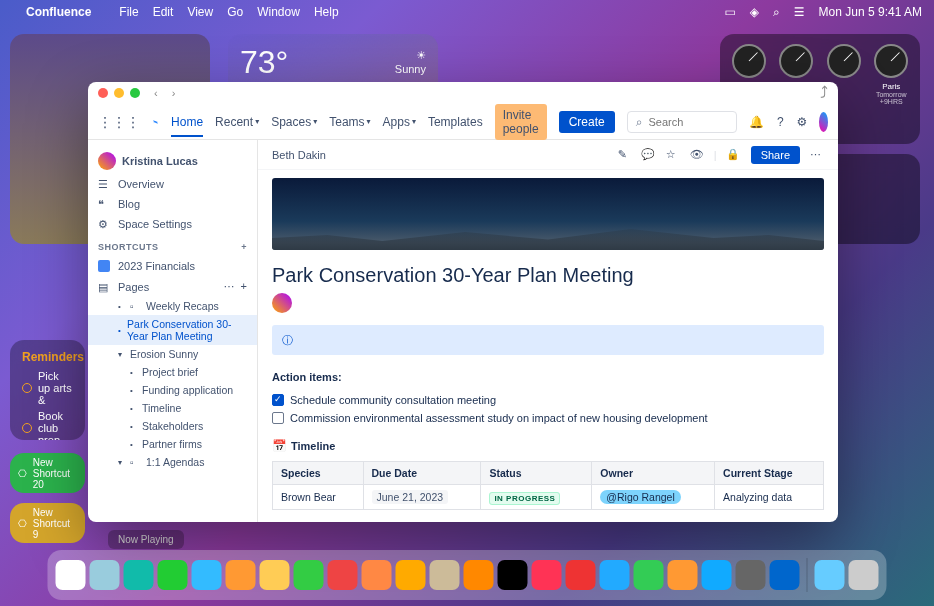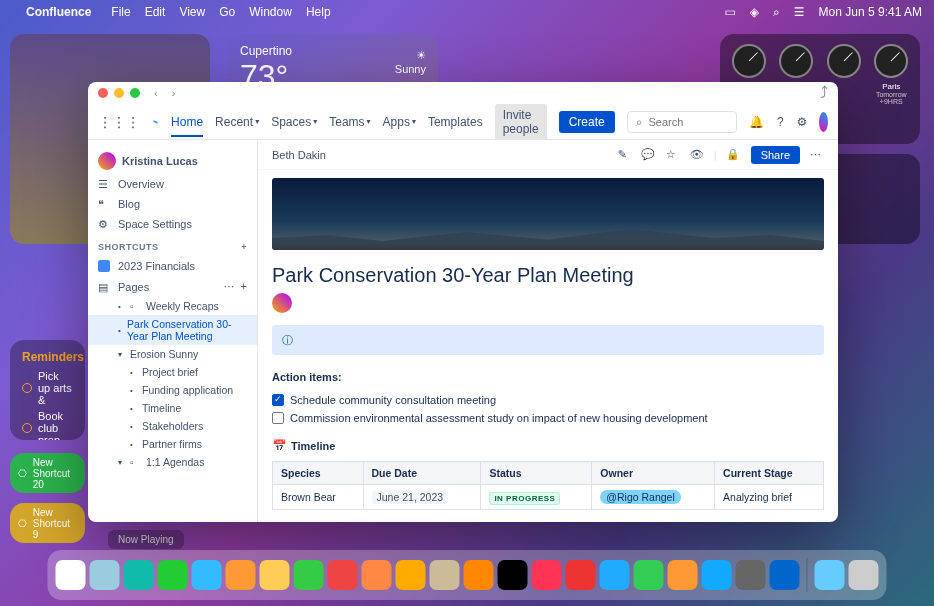--- a/index.html
+++ b/index.html
@@ -8,7 +8,7 @@
 
 .menubar { position: absolute; top: 0; left: 0; right: 0; height: 24px; display: flex; align-items: center; padding: 0 12px; font-size: 12px; color: #fff; z-index: 100; }
 .menubar .apple-logo { margin-right: 14px; }
-.menubar .app-name { font-weight: 600; margin-right: 20px; }
+.menubar .app-name { font-weight: 600; margin-right: 28px; }
 .menubar .menu-item { margin-right: 14px; cursor: default; }
 .menubar .right { margin-left: auto; display: flex; align-items: center; gap: 14px; }
 

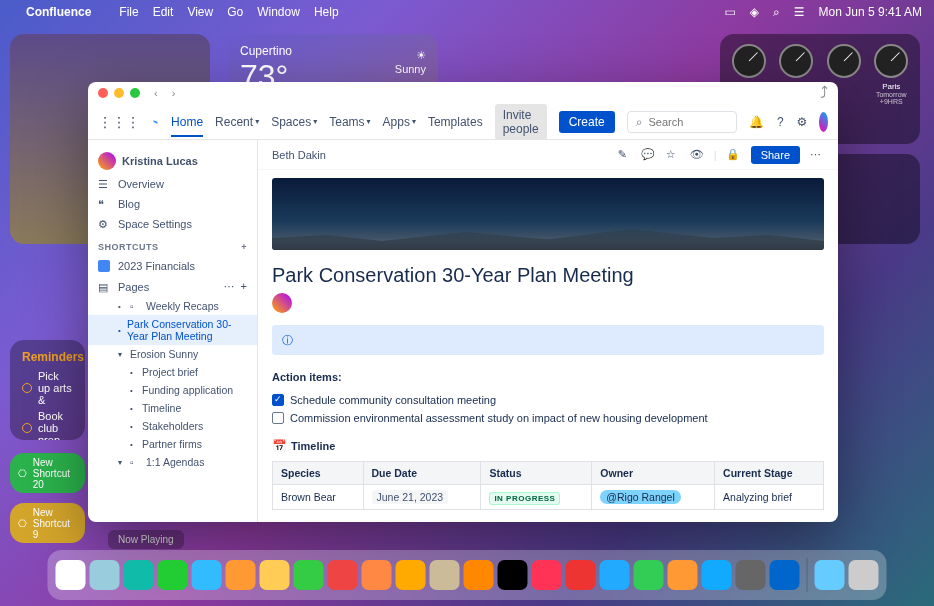--- a/index.html
+++ b/index.html
@@ -135,7 +135,6 @@
 
 <div class="photo-widget"></div>
 <div class="widget weather-widget">
-  <div class="loc">Cupertino</div>
   <div class="temp">73°</div>
   <div class="cond">☀<br><span>Sunny</span></div>
   <div class="range">H:84° L:62°</div>

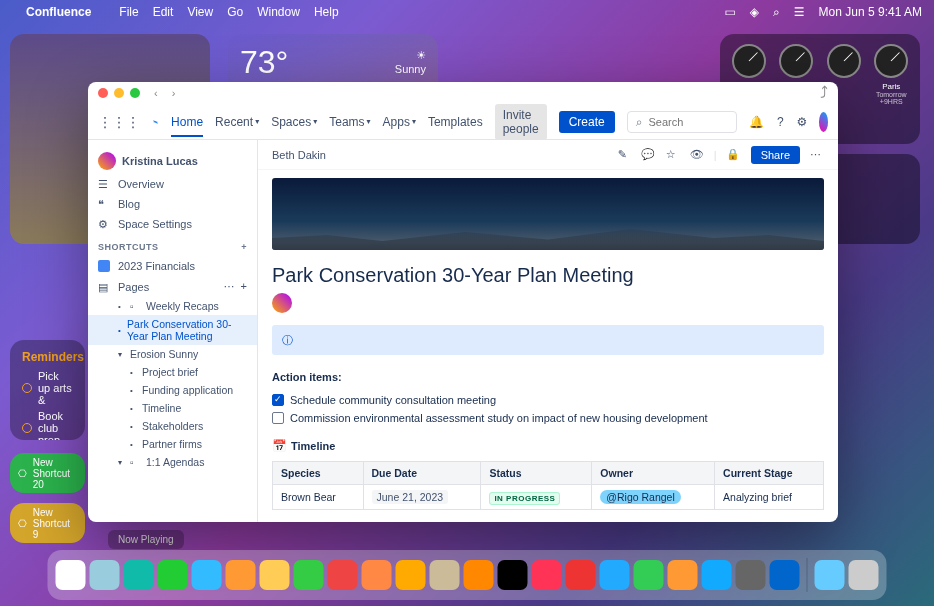--- a/index.html
+++ b/index.html
@@ -55,7 +55,7 @@
 .topnav .nav-link { cursor: pointer; display:flex; align-items:center; gap:2px;}
 .topnav .nav-link.active { color: #0052cc; border-bottom: 2px solid #0052cc; padding-bottom:6px; margin-bottom:-8px;}
 .topnav .caret { font-size: 8px; }
-.topnav .btn-invite { background:#e5e5e5; padding:4px 8px; border-radius:3px; cursor:pointer;}
+.topnav .btn-invite { background:#fdba74; padding:4px 8px; border-radius:3px; cursor:pointer;}
 .topnav .btn-create { background:#0052cc; color:#fff; padding:4px 10px; border-radius:3px; cursor:pointer;}
 .topnav .search { margin-left:auto; display:flex; align-items:center; gap:6px; border:1px solid #dfe1e6; border-radius:4px; padding:3px 8px; width:120px; color:#7a869a;}
 .topnav .search input { border:none; outline:none; font-size:11px; width:80px;}

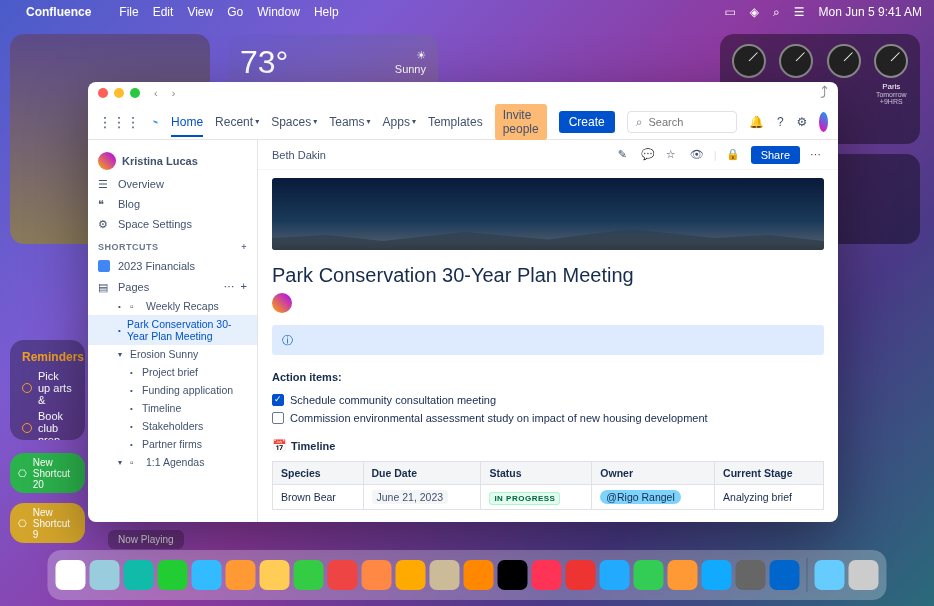--- a/index.html
+++ b/index.html
@@ -369,7 +369,7 @@
           <td><span class="date-cell">June 21, 2023</span></td>
           <td><span class="status-badge">IN PROGRESS</span></td>
           <td><span class="mention">@Rigo Rangel</span></td>
-          <td>Analyzing brief</td>
+          <td>Analyzing data</td>
         </tr>
           </tbody>
       </table>

